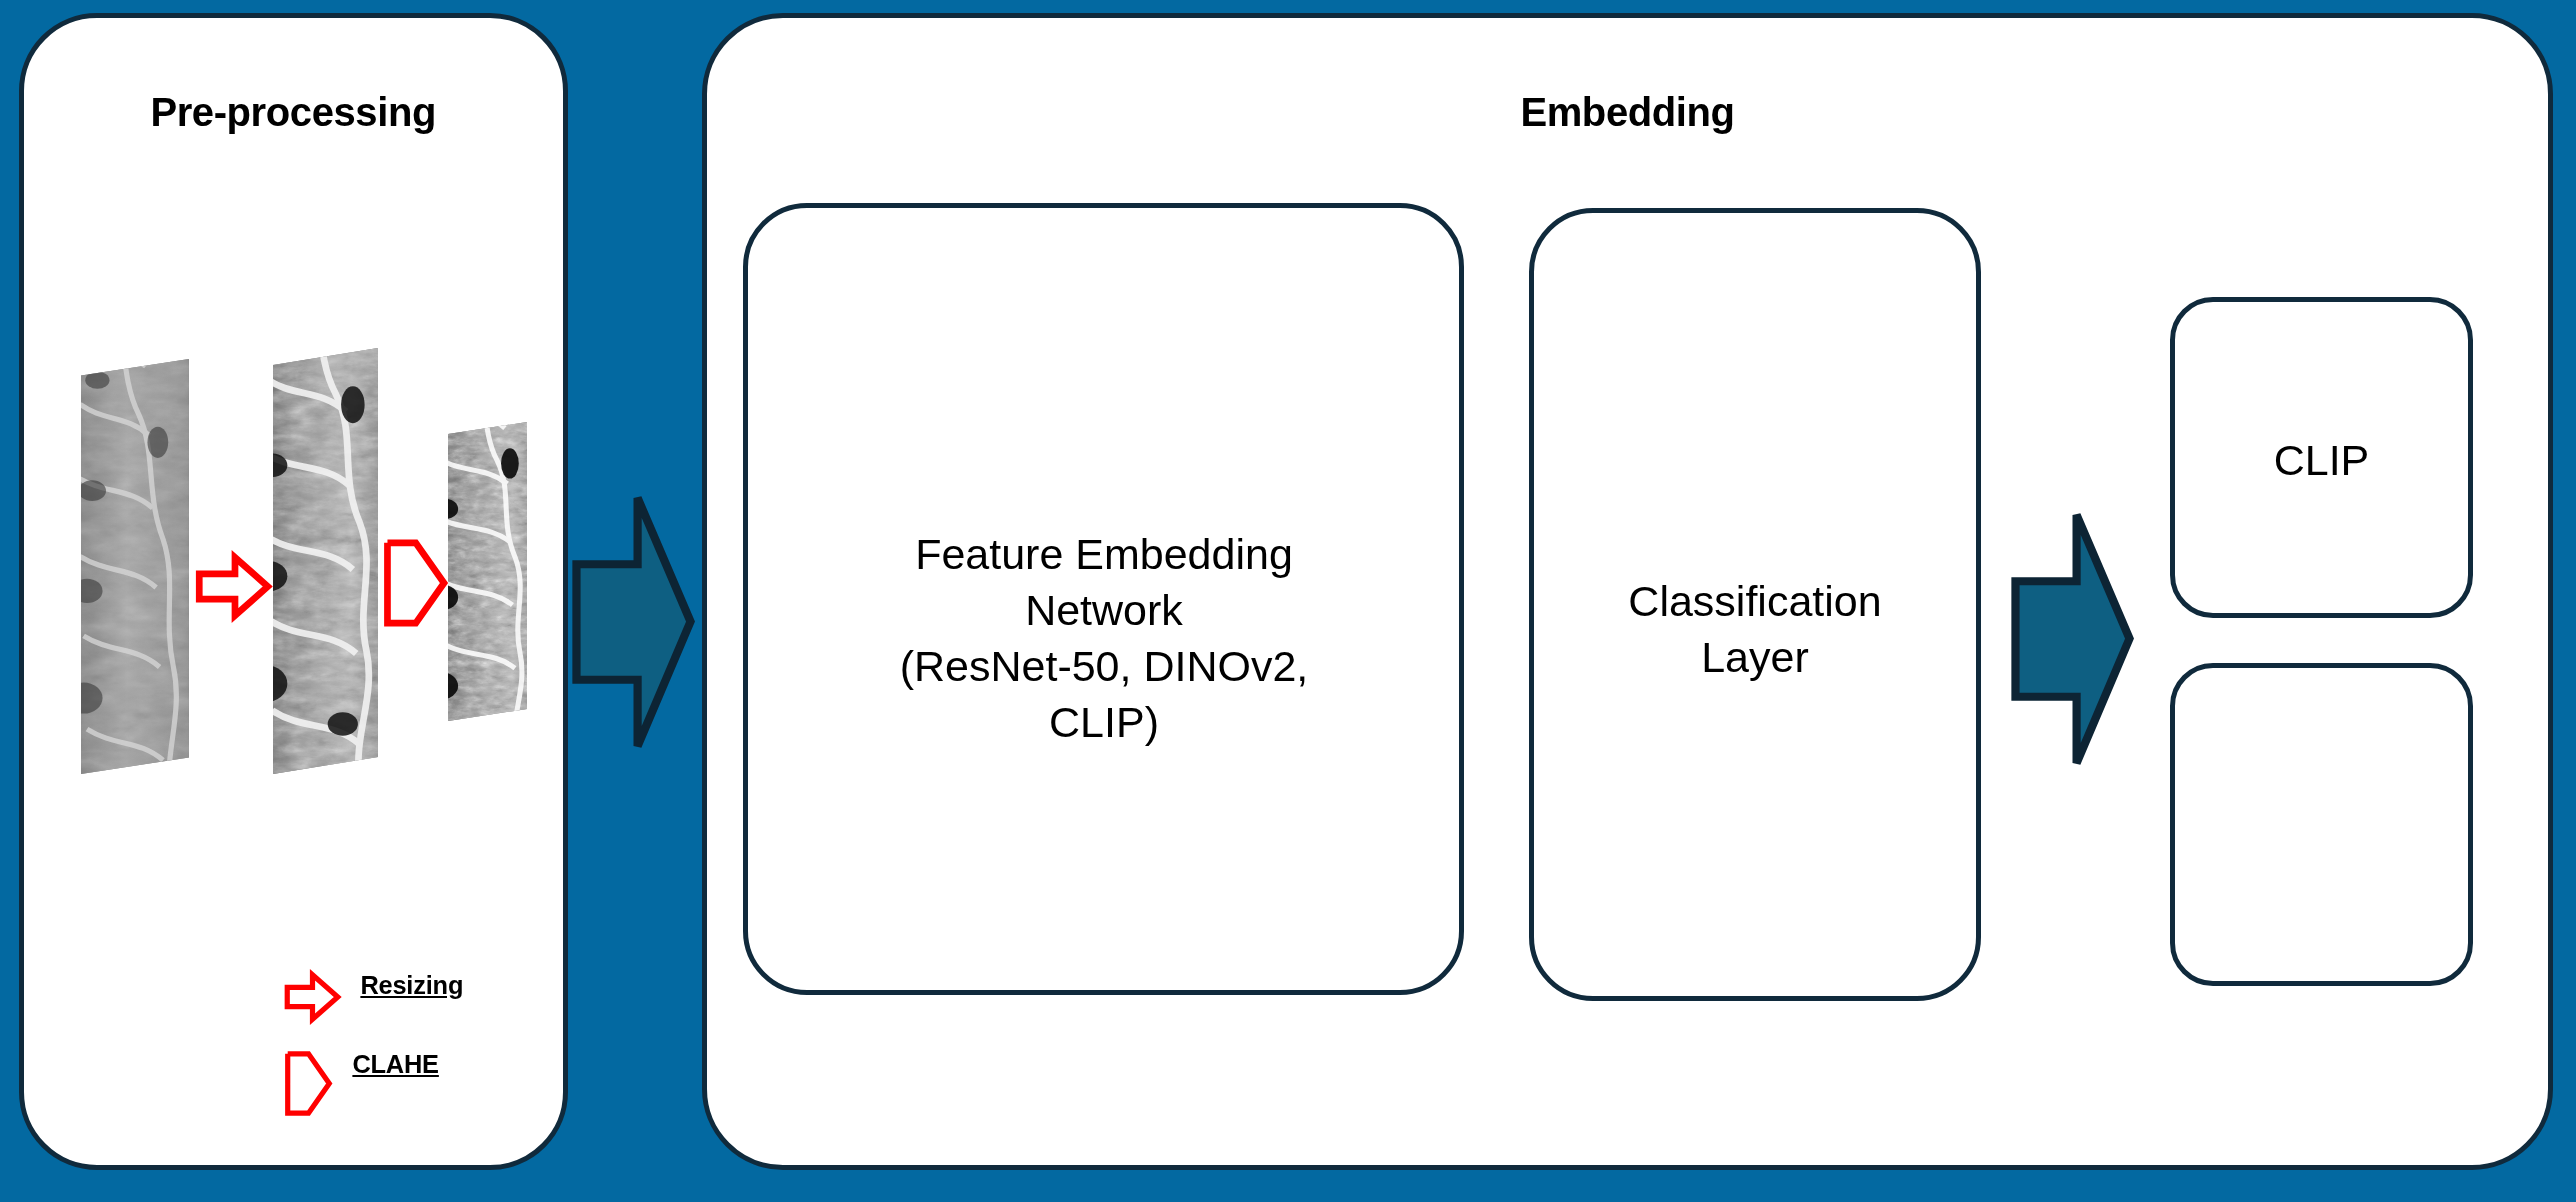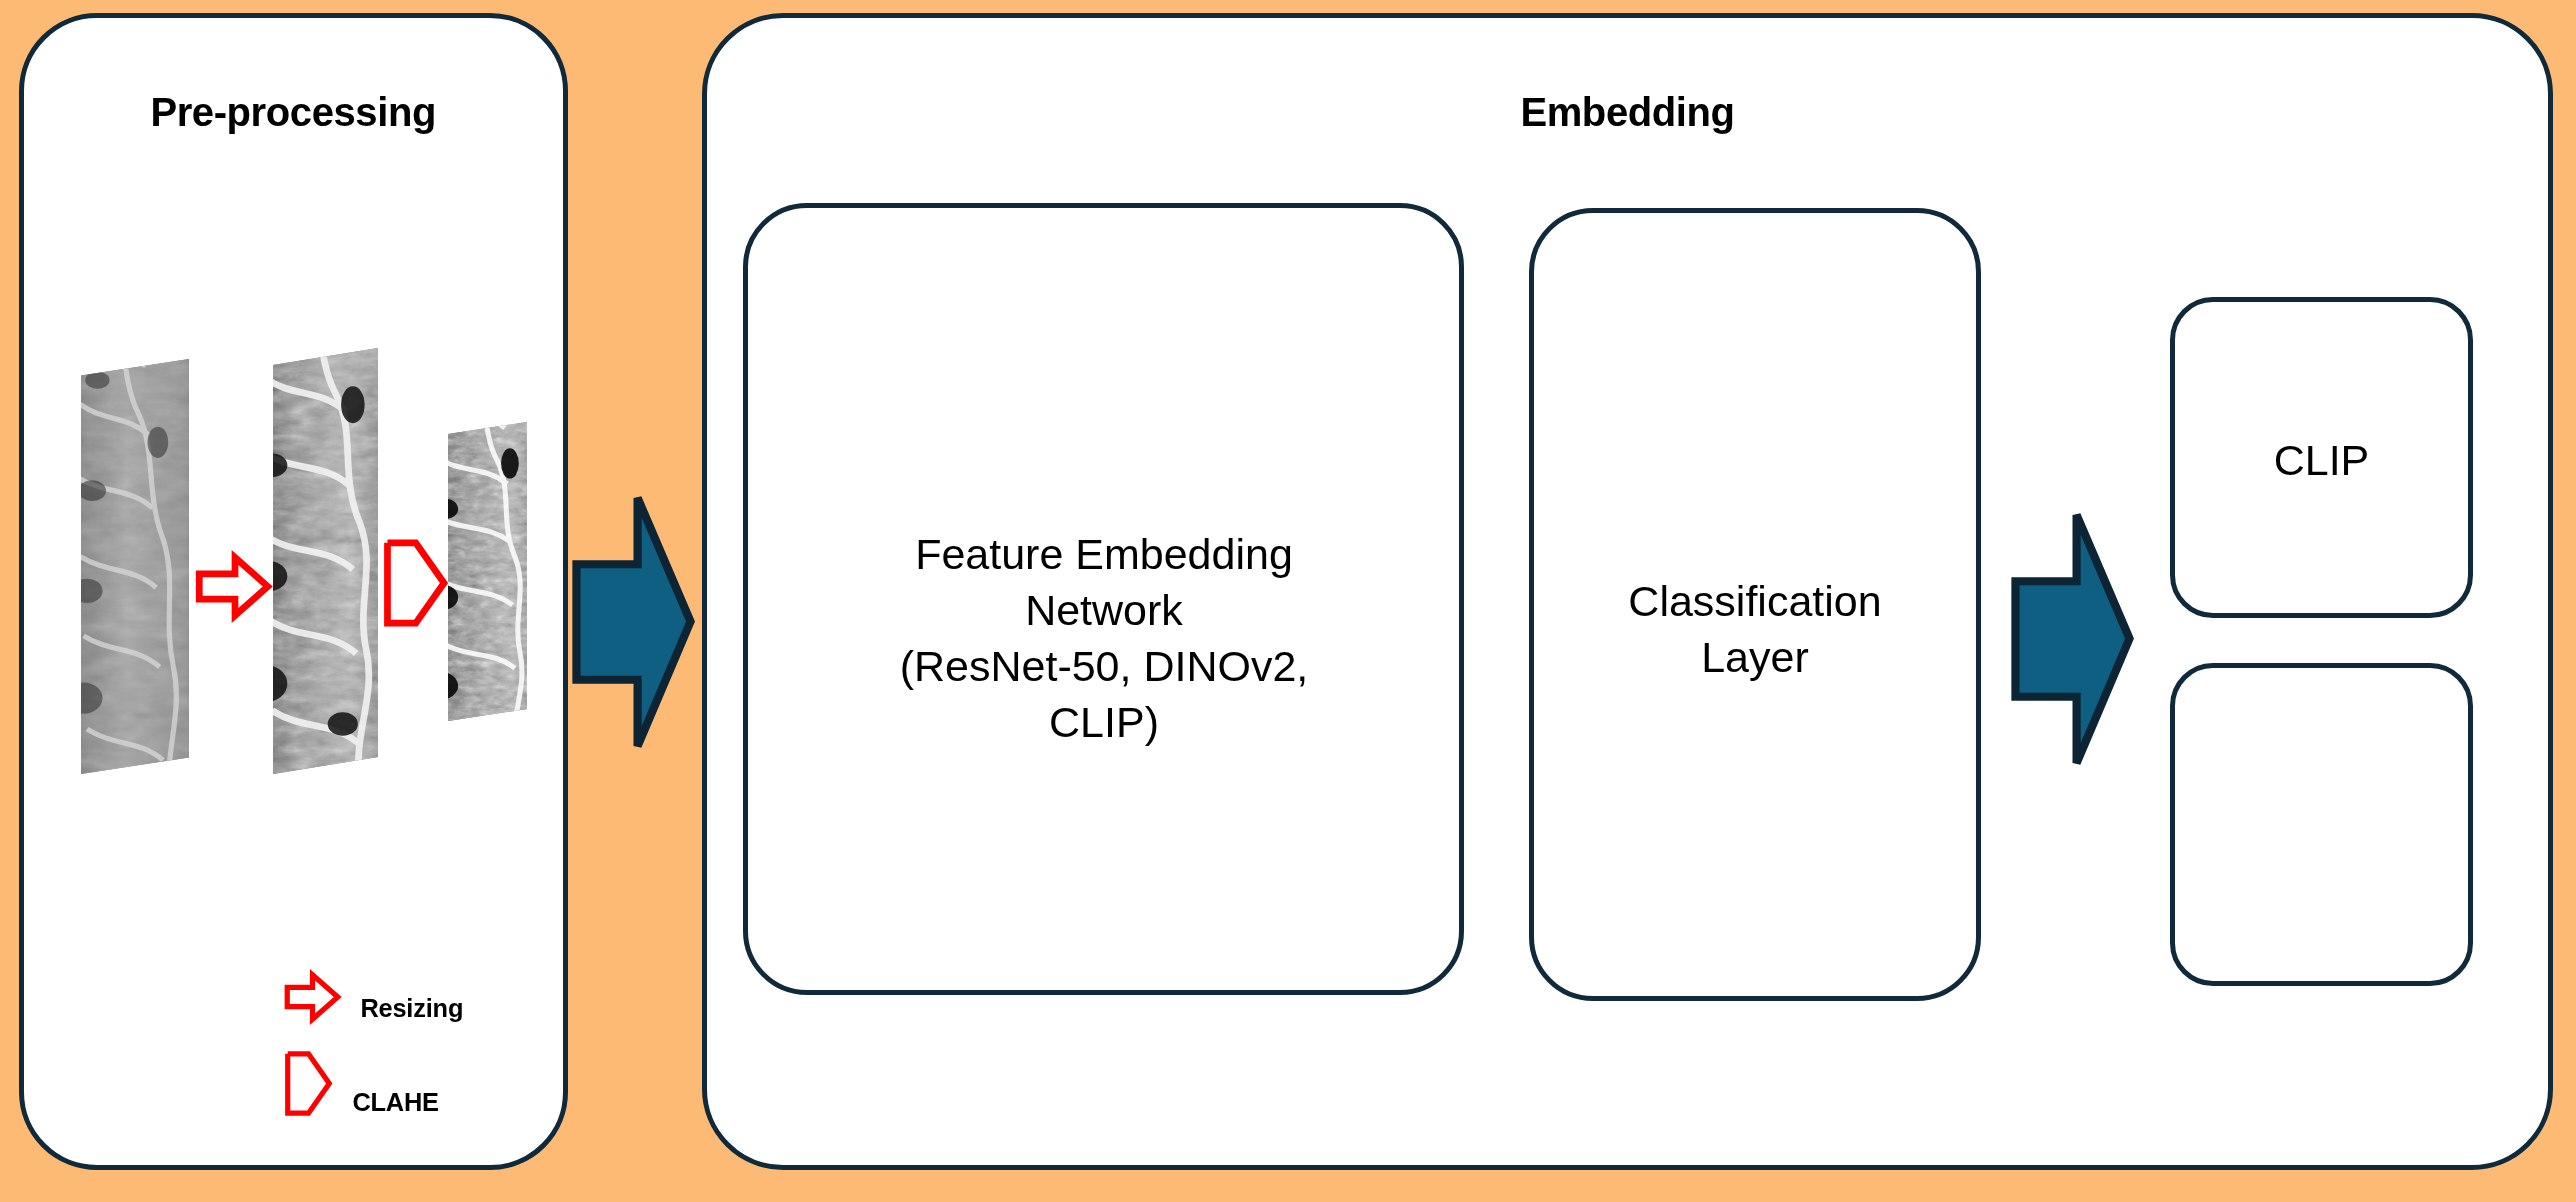--- a/index.html
+++ b/index.html
@@ -14,7 +14,7 @@
     position: relative;
     width: 2576px;
     height: 1203px;
-    background: #fdba74;
+    background: #0369a1;
     overflow: hidden;
   }
   .outer-panel {

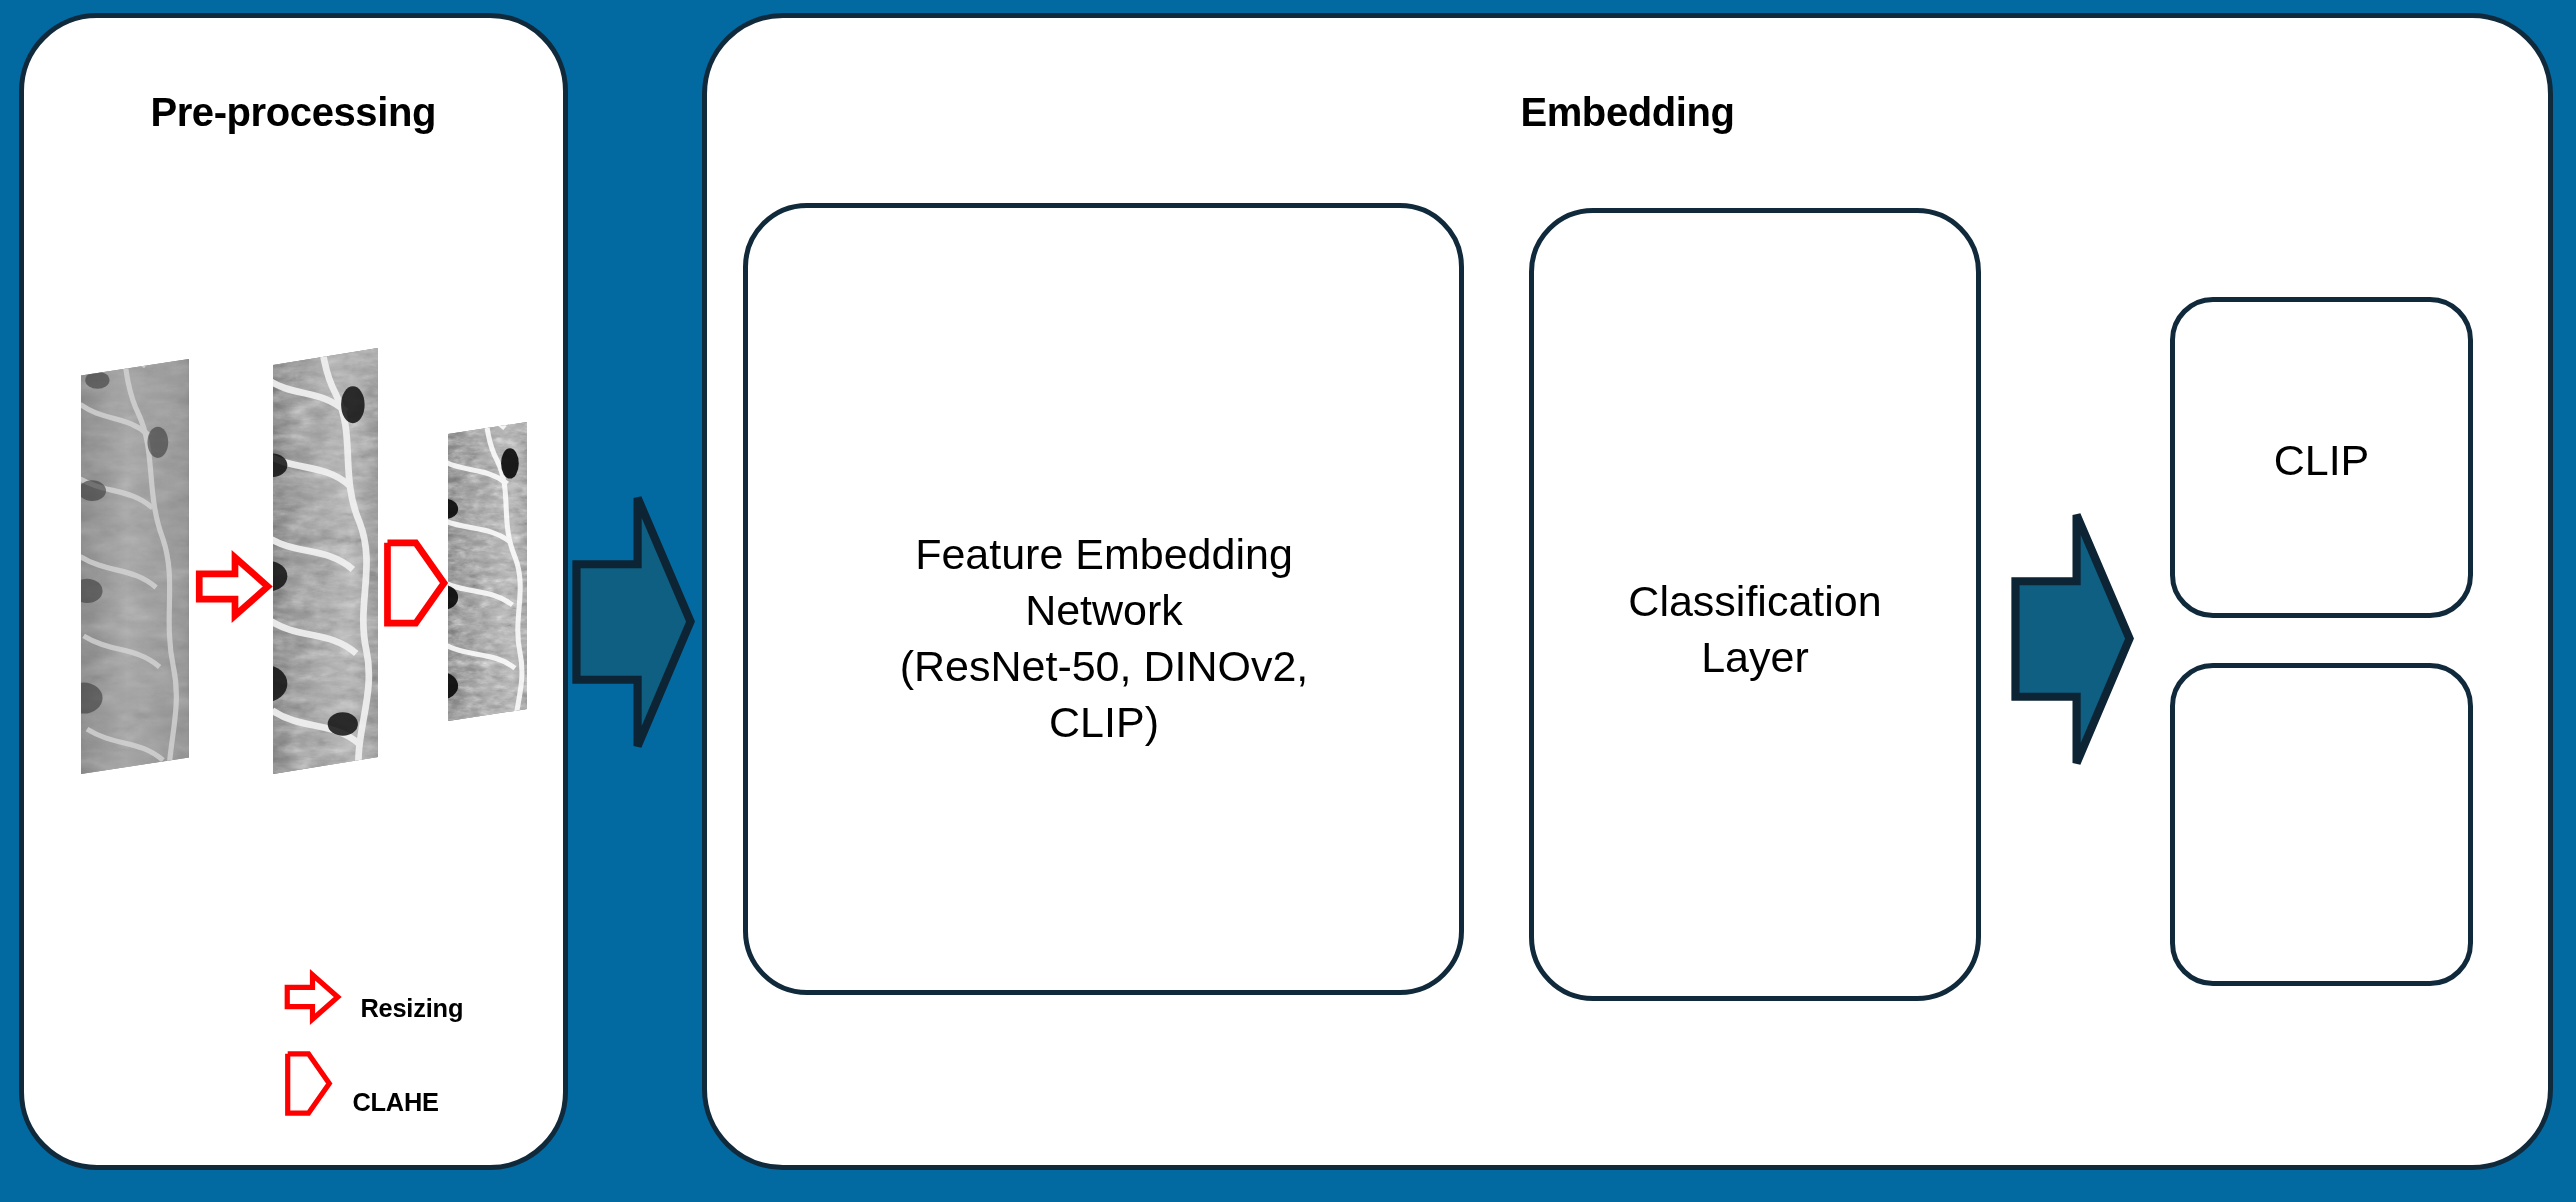--- a/index.html
+++ b/index.html
@@ -75,7 +75,8 @@
   .legend-row {
     position: absolute;
     display: flex;
-    align-items: flex-end;
+    align-items: flex-start;
+    text-decoration: underline;
   }
   .legend-label {
     font-size: 25.4px;

